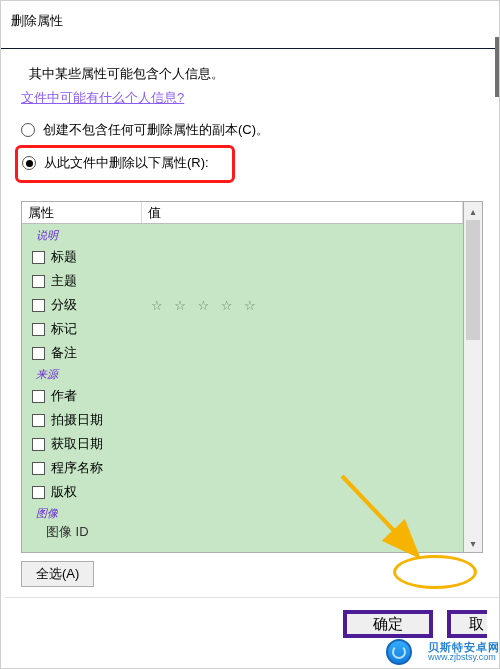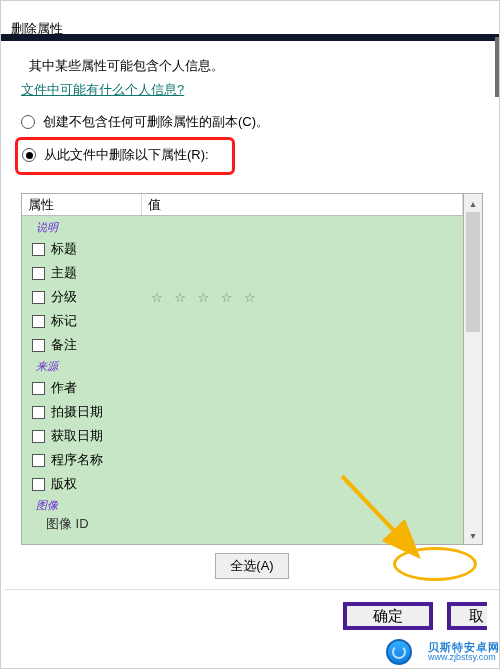--- a/index.html
+++ b/index.html
@@ -8,7 +8,7 @@
 
   .dialog { width: 500px; height: 669px; background: #fff; border: 1px solid #cfcfcf; display: flex; flex-direction: column; position: relative; }
 
-  .titlebar { height: 40px; line-height: 32px; padding: 12px 10px; border-bottom: 7px solid #0f172a; font-size: 13px; background: #fff; }
+  .titlebar { height: 48px; line-height: 32px; padding: 4px 10px; border-bottom: 1px solid #0f172a; font-size: 13px; background: #fff; }
   .content { padding: 16px 16px 0 20px; flex: 1; display: flex; flex-direction: column; }
 
   .intro-text { margin-bottom: 6px; font-size: 13px; margin-left: 8px; }

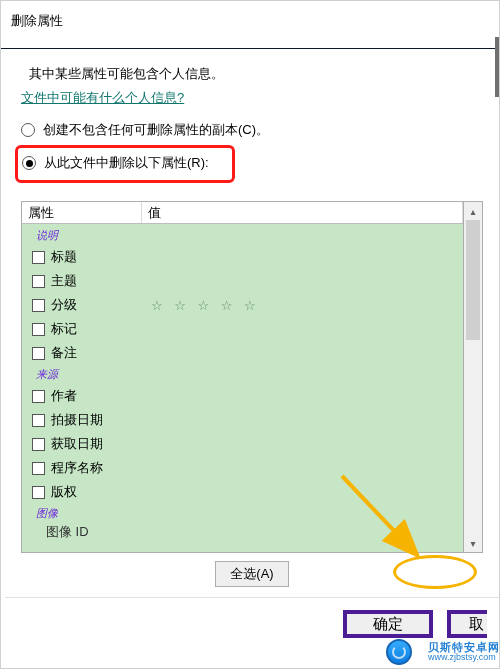--- a/index.html
+++ b/index.html
@@ -12,7 +12,7 @@
   .content { padding: 16px 16px 0 20px; flex: 1; display: flex; flex-direction: column; }
 
   .intro-text { margin-bottom: 6px; font-size: 13px; margin-left: 8px; }
-  .info-link { color: #0f766e; text-decoration: underline; cursor: pointer; font-size: 13px; display: inline-block; margin-bottom: 14px; }
+  .info-link { color: #8b5cf6; text-decoration: underline; cursor: pointer; font-size: 13px; display: inline-block; margin-bottom: 14px; }
 
   .radio-group { margin-bottom: 10px; }
   .radio-item { display: flex; align-items: center; margin-bottom: 10px; font-size: 13px; }

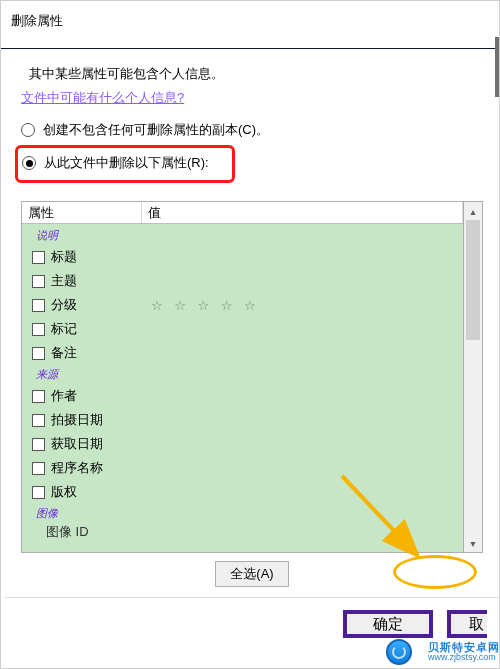--- a/index.html
+++ b/index.html
@@ -43,7 +43,7 @@
   .scroll-track { flex: 1; background: #f0f0f0; position: relative; }
   .scroll-thumb { position: absolute; top: 0; left: 2px; right: 2px; height: 120px; background: #cfcfcf; border-radius: 0; }
 
-  .select-all-row { display: flex; justify-content: center; margin-bottom: 10px; position: relative; }
+  .select-all-row { display: flex; justify-content: flex-start; margin-bottom: 10px; position: relative; }
   .select-all-btn { background: #efefef; border: 1px solid #adadad; padding: 3px 14px; font-size: 13px; cursor: pointer; position: relative; z-index: 2; }
   .ring { position: absolute; right: 6px; top: -6px; width: 84px; height: 34px; border: 3px solid #f6b400; border-radius: 50%; z-index: 1; pointer-events: none; }
 

